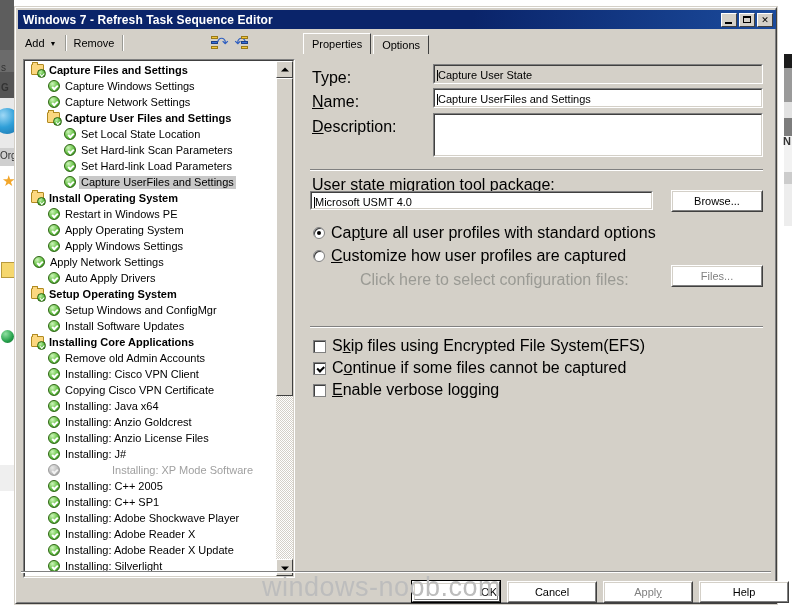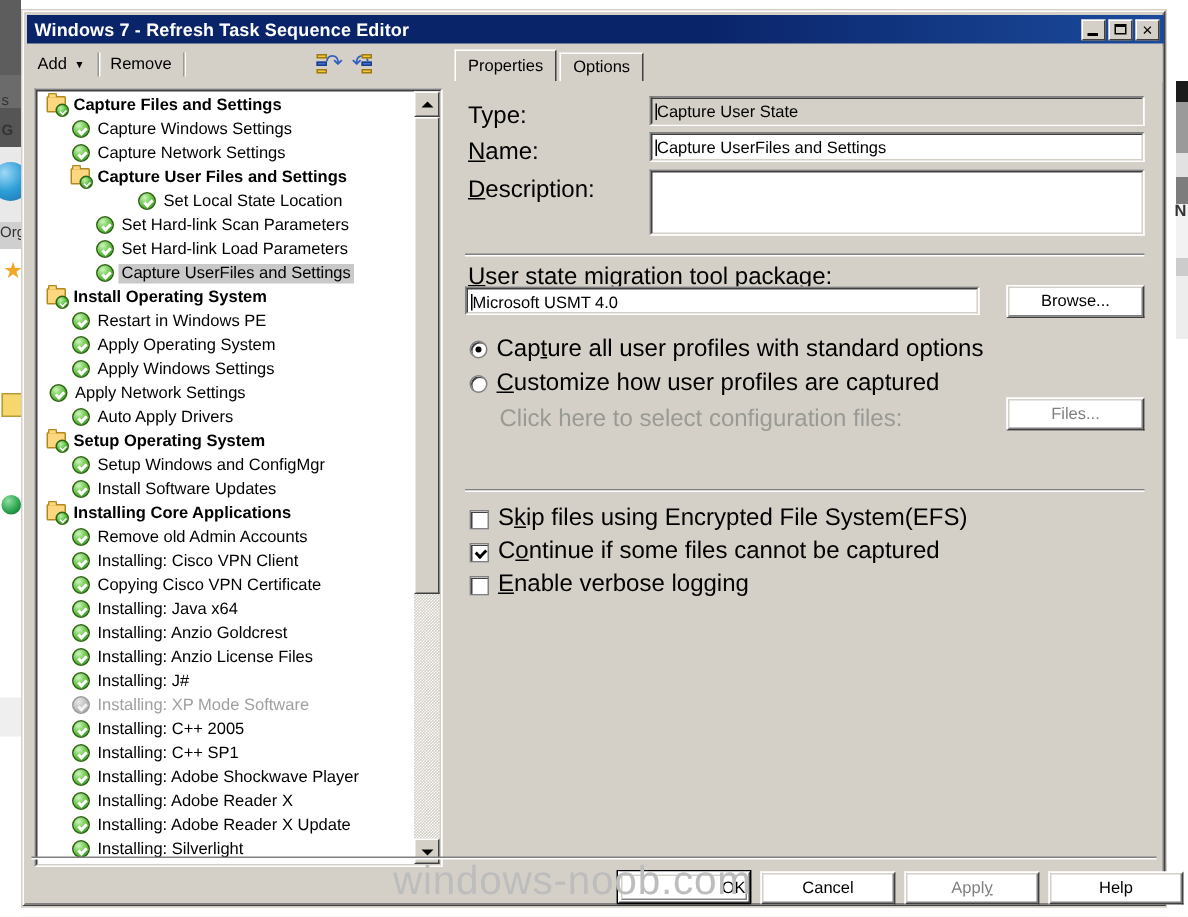--- a/index.html
+++ b/index.html
@@ -470,7 +470,7 @@
             </span>
             <span class="tlabel">Capture User Files and Settings</span>
           </div>
-          <div class="tnode" style="padding-left: 36px; margin-left: 28px;">
+          <div class="tnode" style="padding-left: 36px;">
             <span class="ticon">
               <i class="ico-green"></i>
             </span>

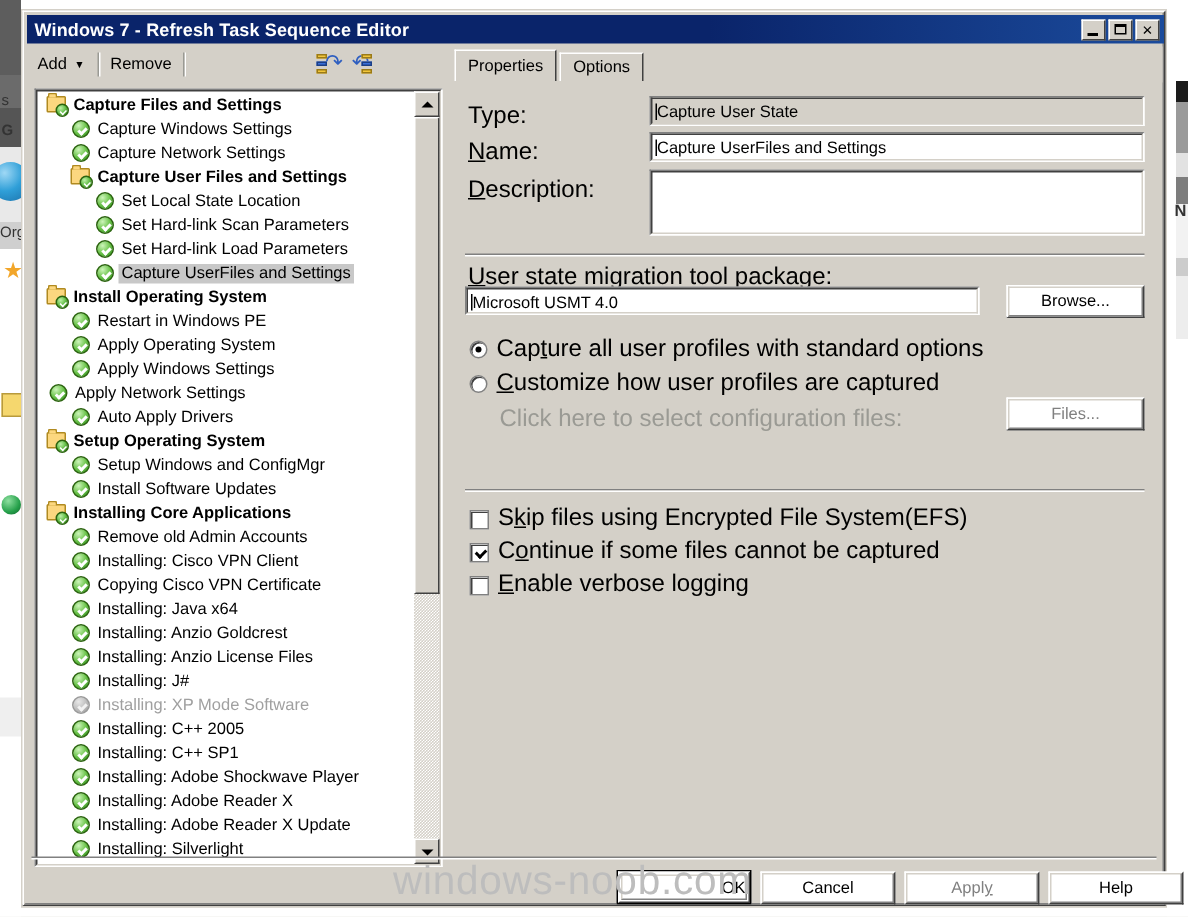--- a/index.html
+++ b/index.html
@@ -254,7 +254,7 @@
   #props { position:absolute; left:290px; top:52px; width:470px; height:505px; }
 
   .lbl { position:absolute; font-size:16px; color:#000; white-space:nowrap; }
-  .lbl.dim { color:#9a9a94; }
+  .lbl.dim { color:#9a9a94;margin-left:27px; }
   u { text-decoration:underline; }
 
   .field {

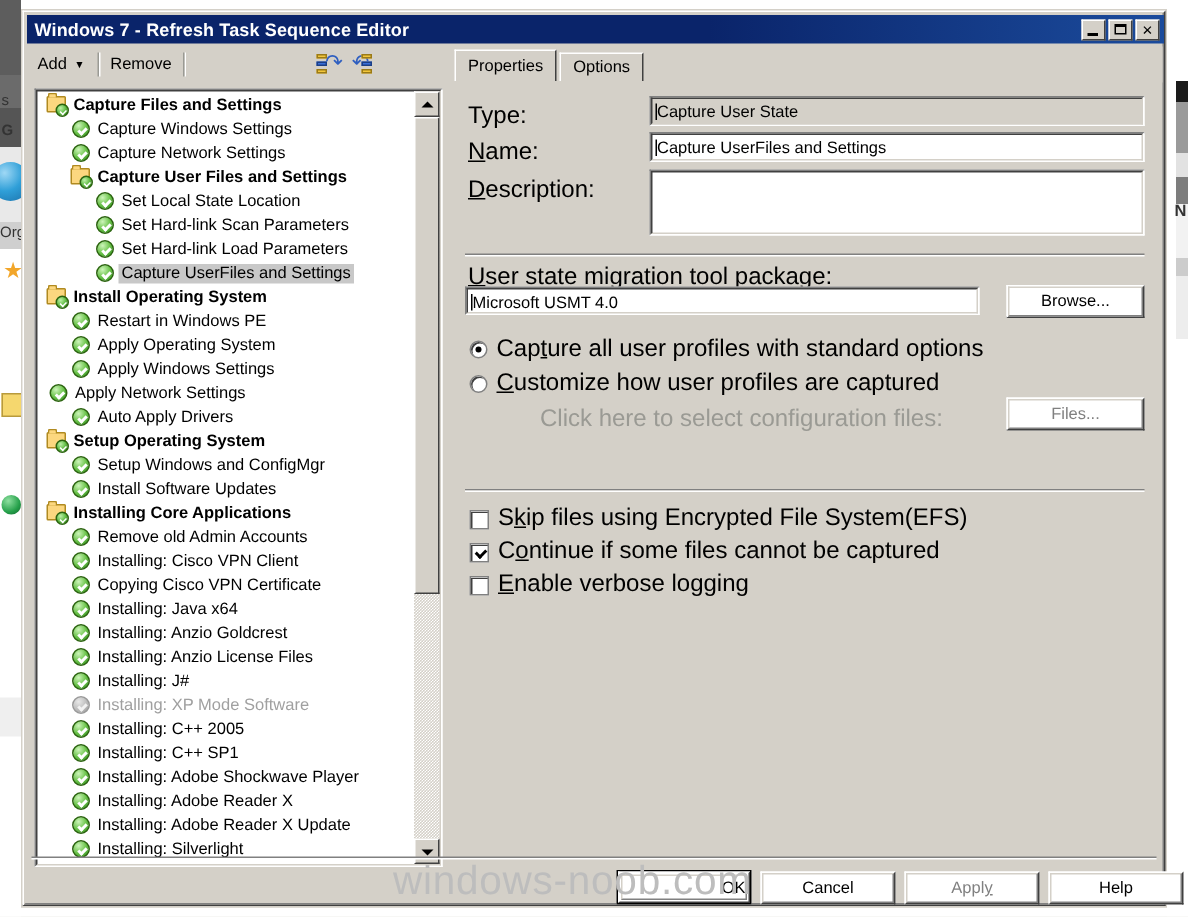--- a/index.html
+++ b/index.html
@@ -171,7 +171,7 @@
   .tnode .tlabel { font-size:11px; line-height:13px; }
   .tnode.group .tlabel { font-weight:bold; }
   .tnode.selected .tlabel { background:#c8c8c8; padding:0 2px; margin-left:-2px; }
-  .tnode.disabled .tlabel { color:#a0a0a0; }
+  .tnode.disabled .tlabel { color:#a0a0a0;margin-left:47px; }
 
   
   .ico-folder {

